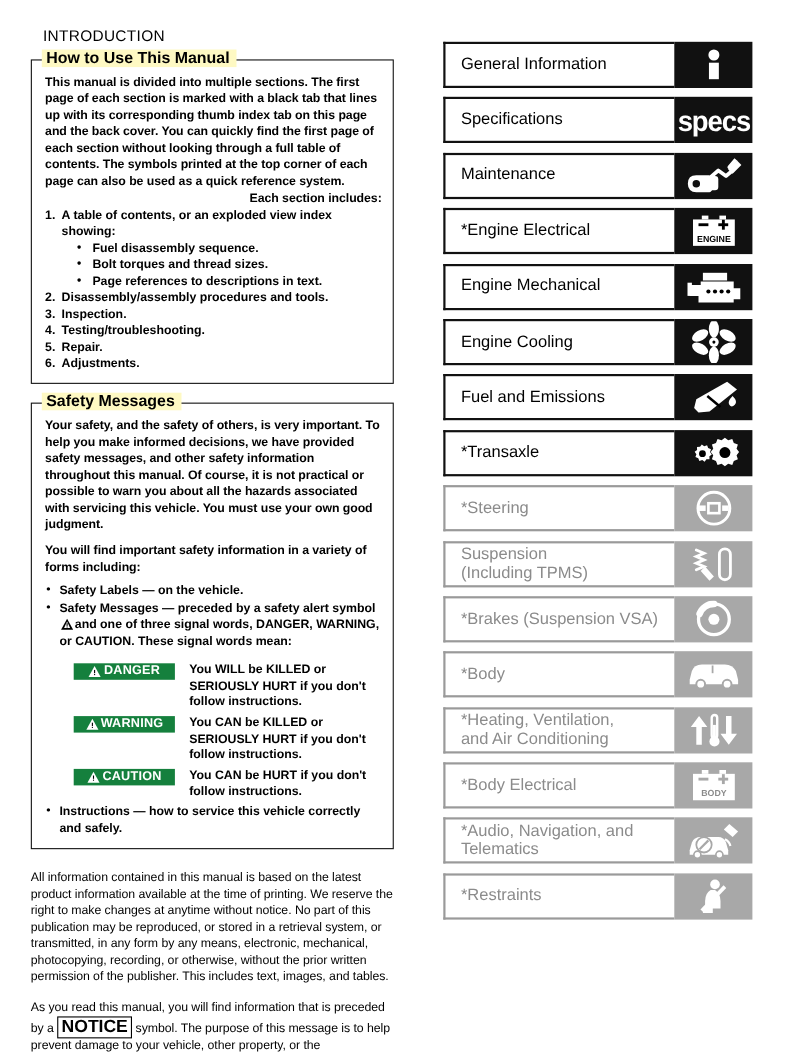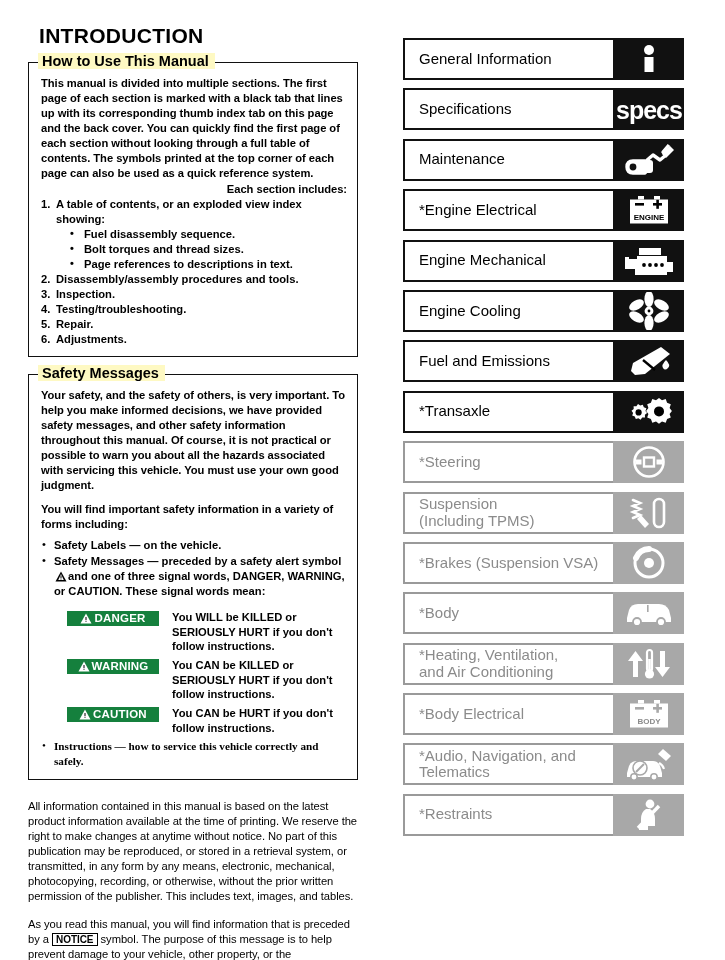--- a/index.html
+++ b/index.html
@@ -25,8 +25,8 @@
   }
 
   #page-title {
-    font-size: 21px;
-    font-weight: bold;
+    font-size: 14px;
+    font-weight: normal;
     letter-spacing: 0.3px;
     margin: 0 0 14px 11px;
   }

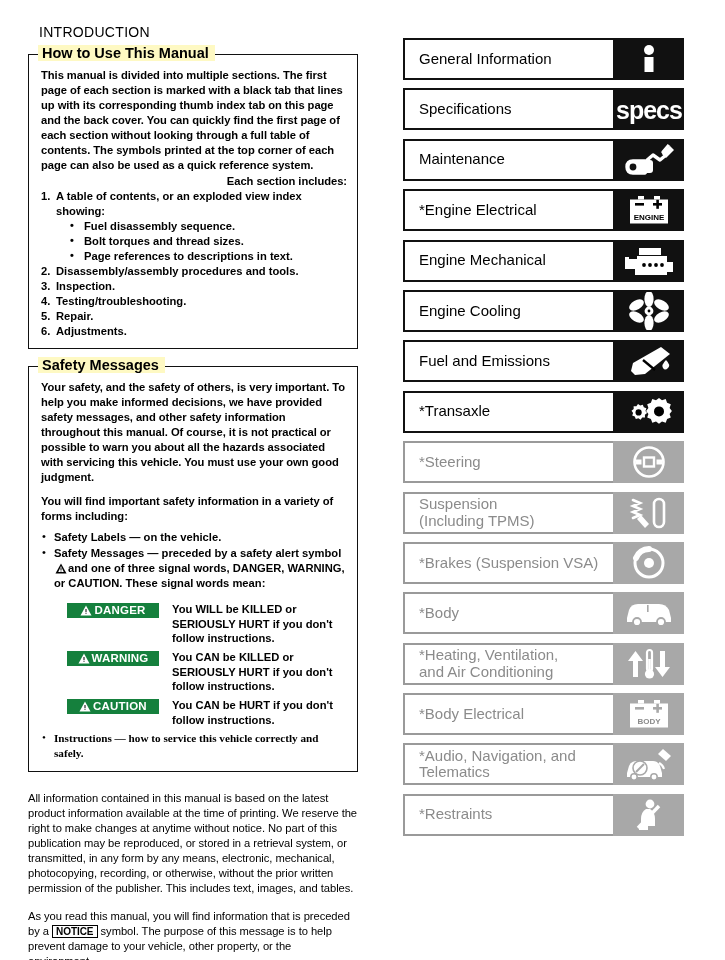--- a/index.html
+++ b/index.html
@@ -318,7 +318,7 @@
       </div>
     </div>
 
-    <ul class="safety-list" style="margin-top:1px;font-family:Liberation Serif, serif;">
+    <ul class="safety-list" style="margin-top:1px;">
       <li>
         <span class="bold">Instructions</span>
         <span class="bold">— how to service this vehicle correctly and safely.</span>

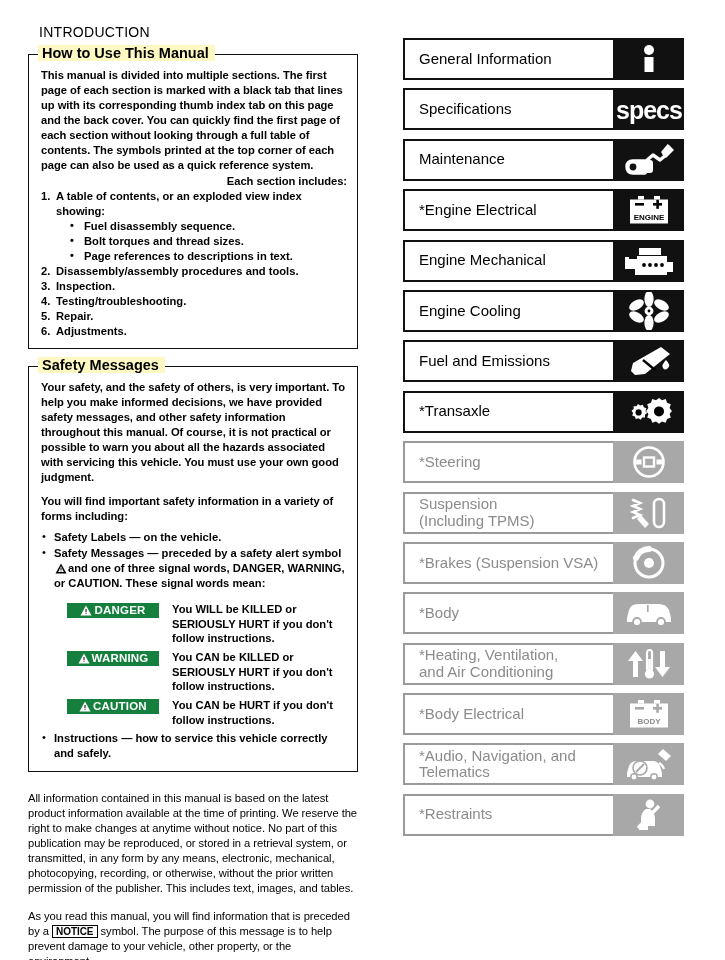--- a/index.html
+++ b/index.html
@@ -164,7 +164,7 @@
     display: inline-block;
     border: 1.4px solid #000;
     padding: 0px 3px;
-    font-size: 10px;
+    font-size: 16px;
     font-weight: bold;
     line-height: 1.15;
     vertical-align: 0px;

